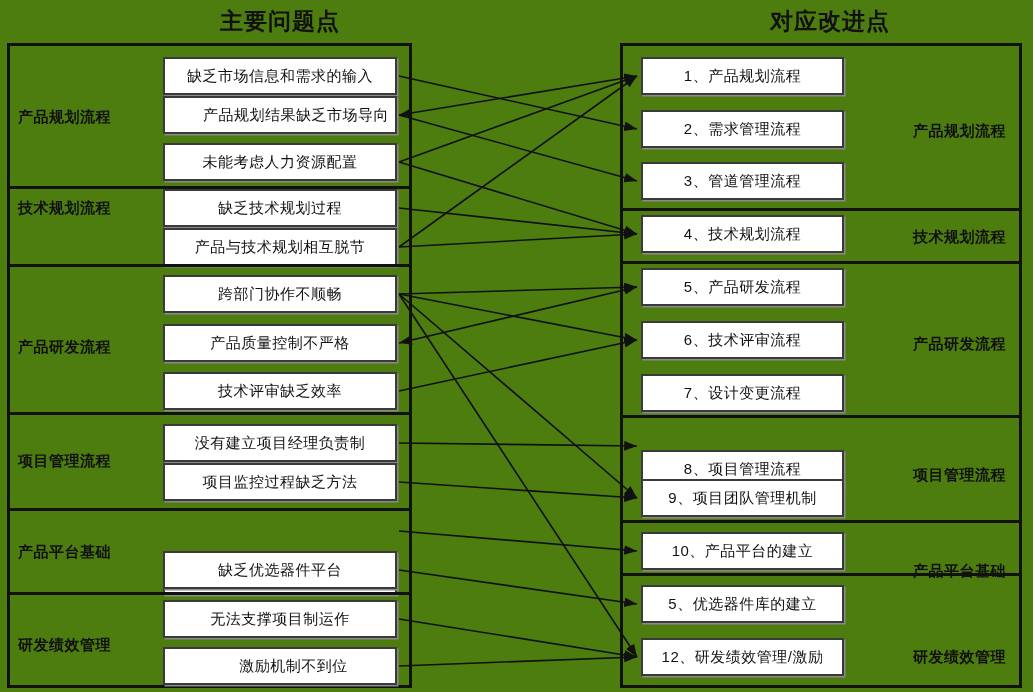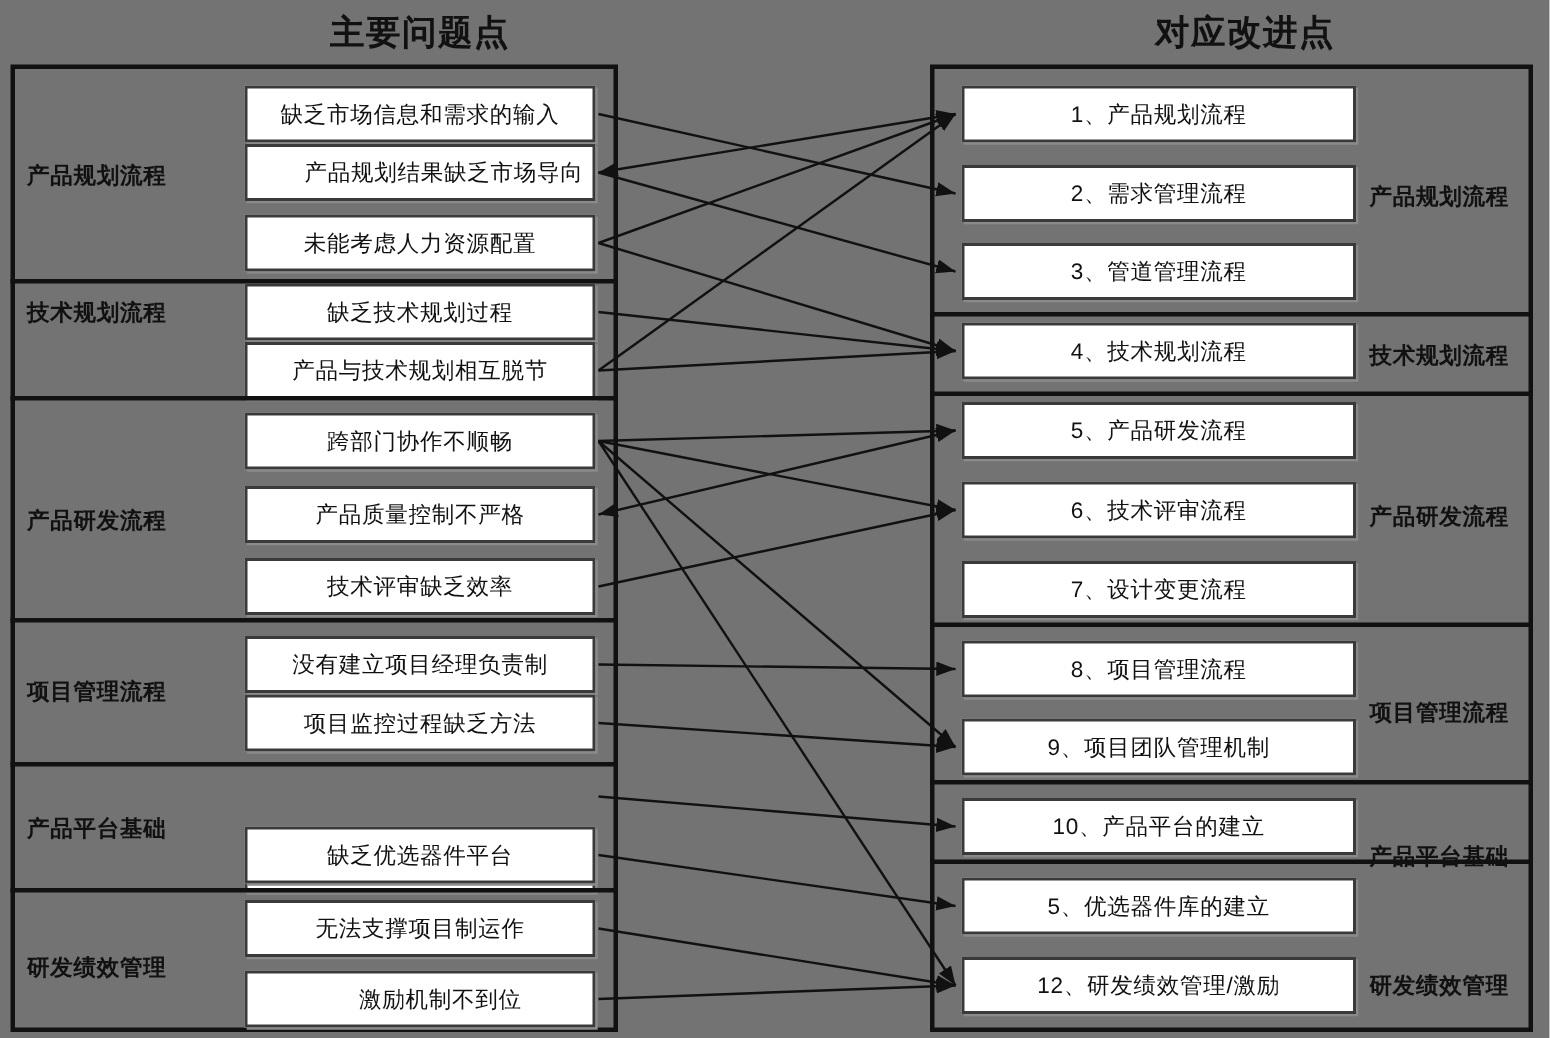--- a/index.html
+++ b/index.html
@@ -13,7 +13,7 @@
     width:1033px;
     height:692px;
     overflow:hidden;
-    background:#737373;
+    background:#4d7c0f;
   }
 
   

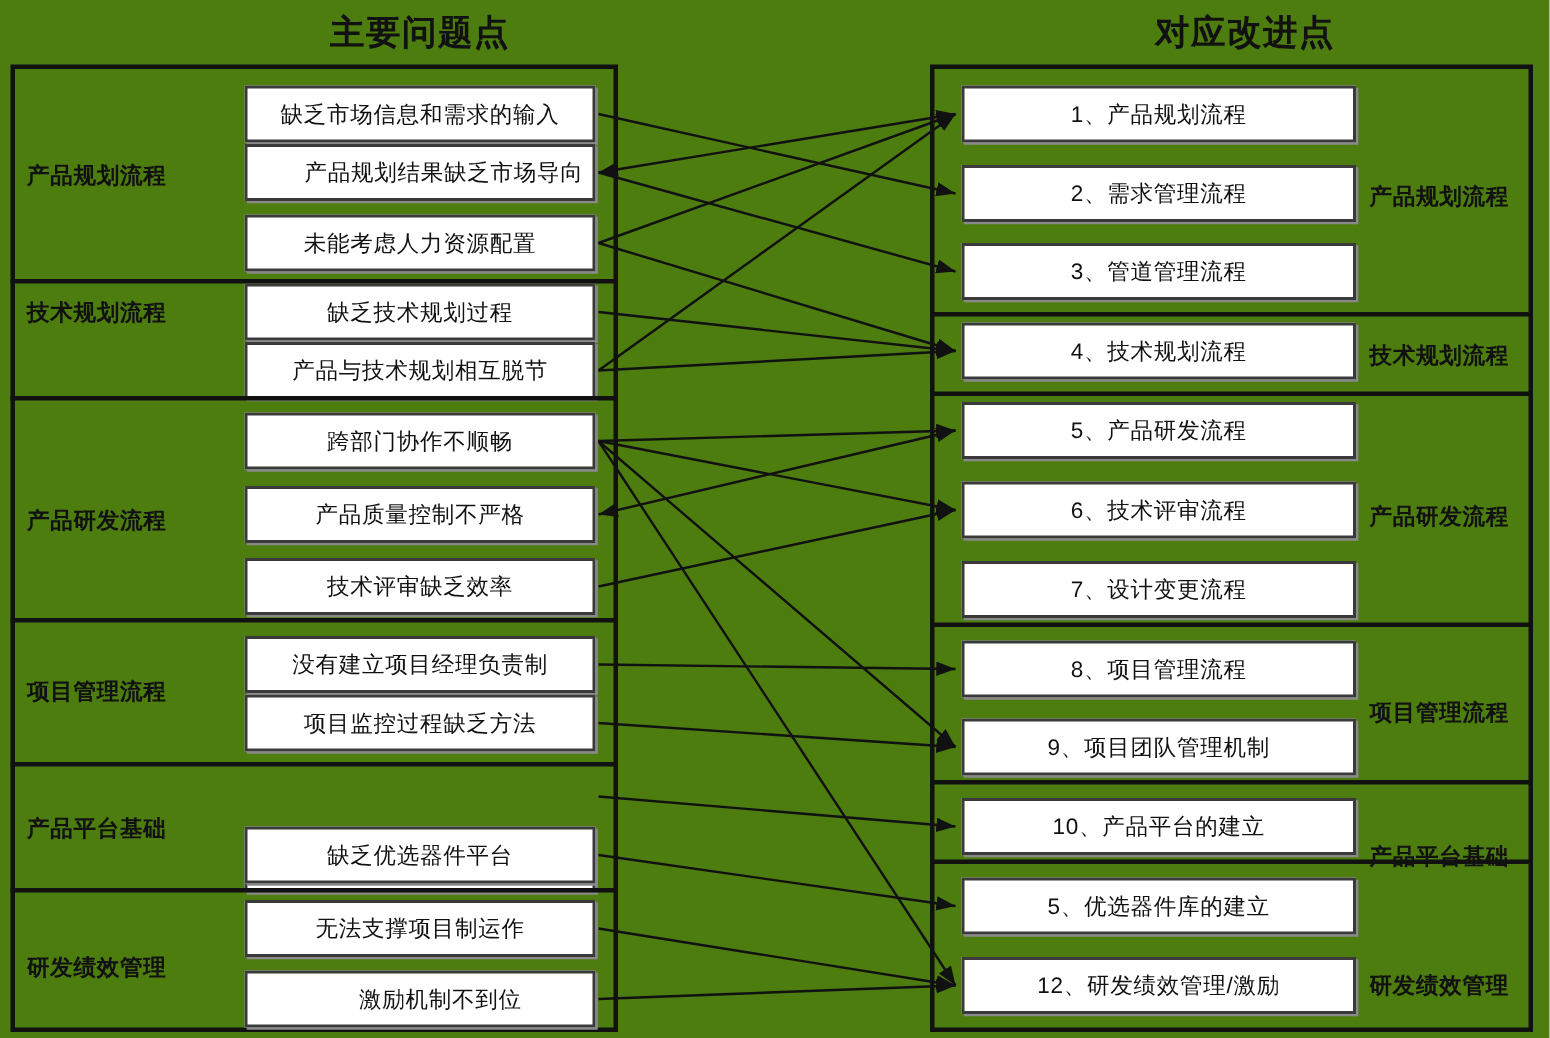--- a/index.html
+++ b/index.html
@@ -74,7 +74,7 @@
     box-shadow:1.5px 1.5px 0 #8a8a8a;
   }
   .item-left  { left:163px; width:234px; height:38px; }
-  .item-right { left:641px; width:263px; height:38px; }
+  .item-right { left:641px; width:203px; height:38px; }
 
   
   #links{

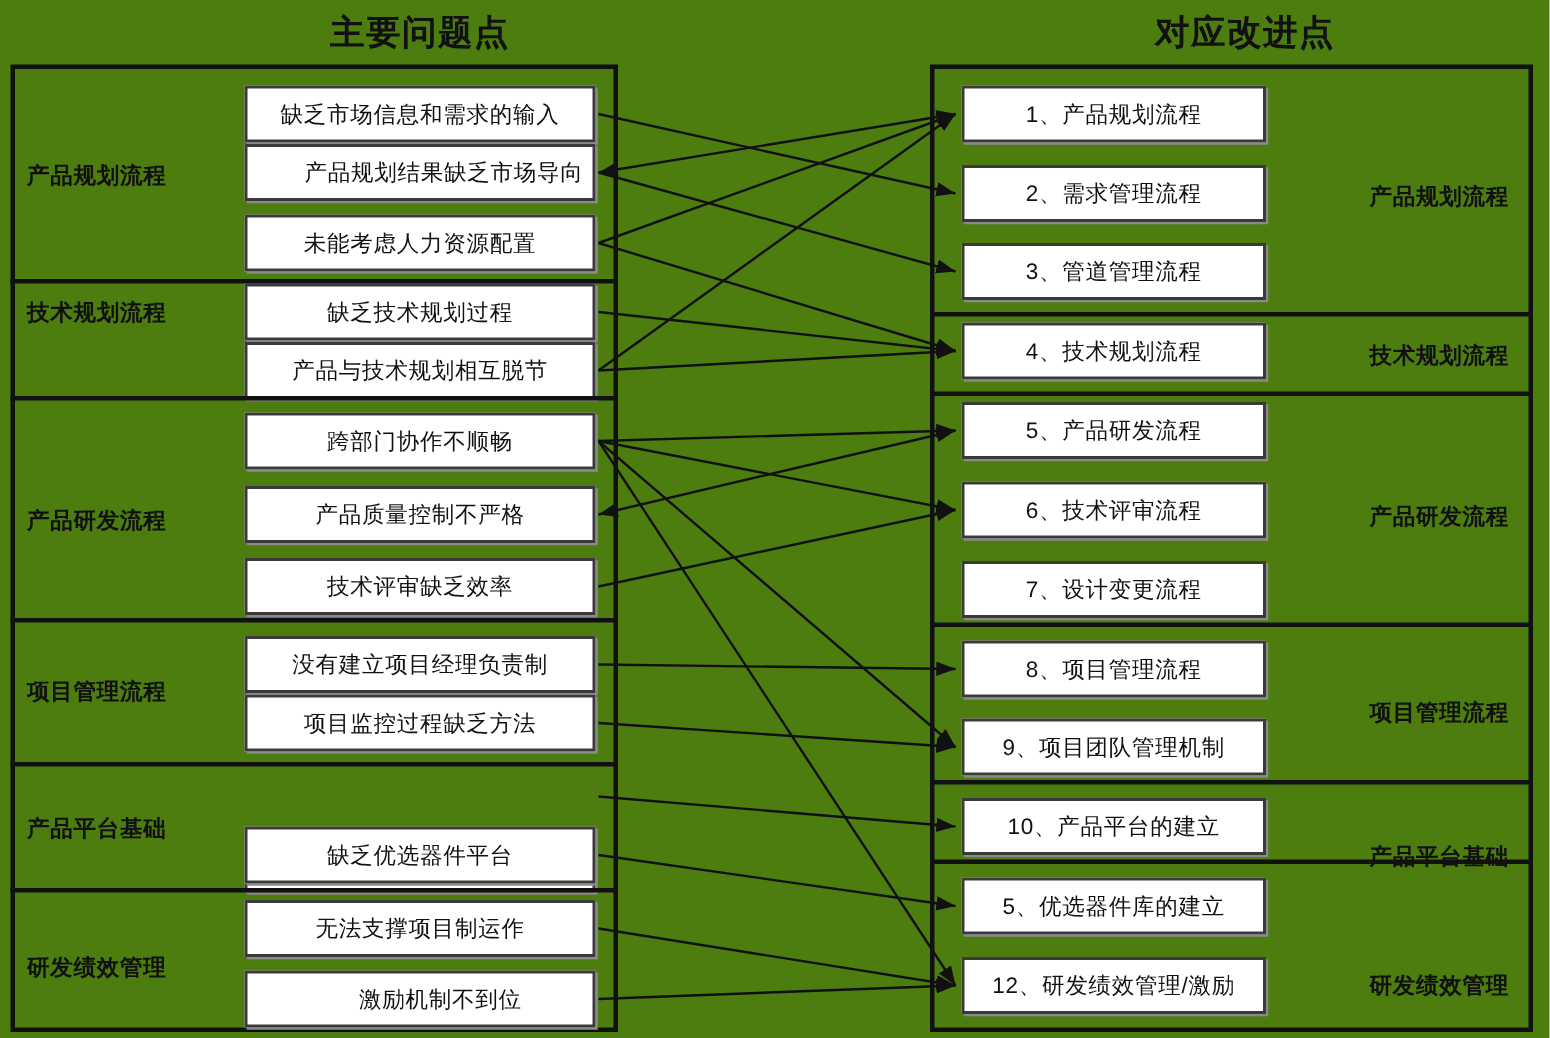--- a/index.html
+++ b/index.html
@@ -154,7 +154,7 @@
       <div class="item-box item-right" style="top: 268px;">5、产品研发流程</div>
       <div class="item-box item-right" style="top: 321px;">6、技术评审流程</div>
       <div class="item-box item-right" style="top: 374px;">7、设计变更流程</div>
-      <div class="item-box item-right" style="top: 427px;">8、项目管理流程</div>
+      <div class="item-box item-right" style="top: 450px;">8、项目管理流程</div>
       <div class="item-box item-right" style="top: 479px;">9、项目团队管理机制</div>
       <div class="item-box item-right" style="top: 532px;">10、产品平台的建立</div>
       <div class="item-box item-right" style="top: 585px;">5、优选器件库的建立</div>

